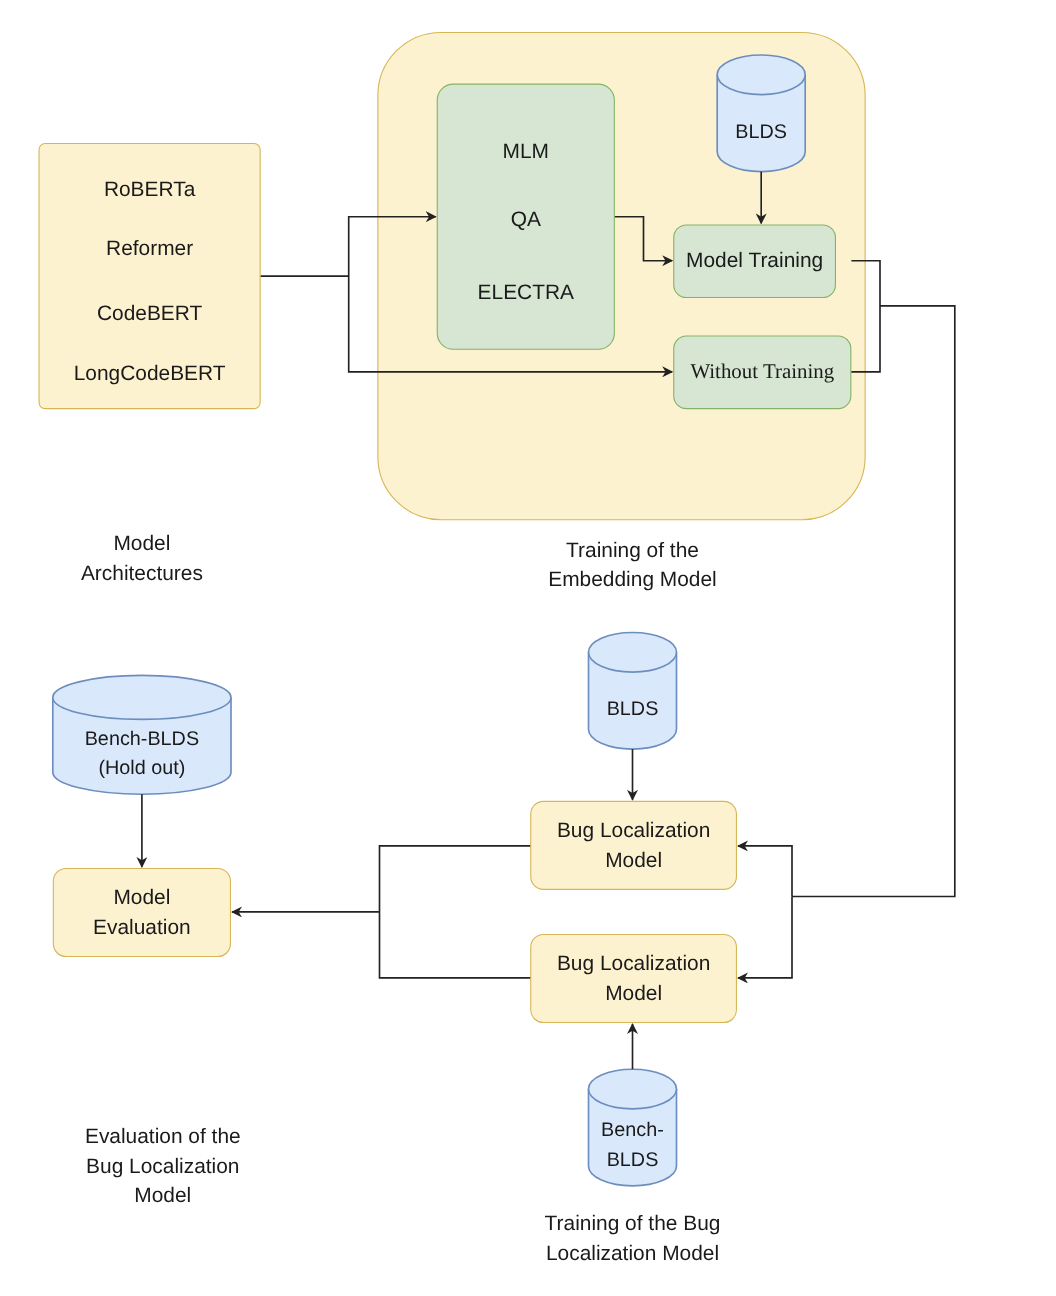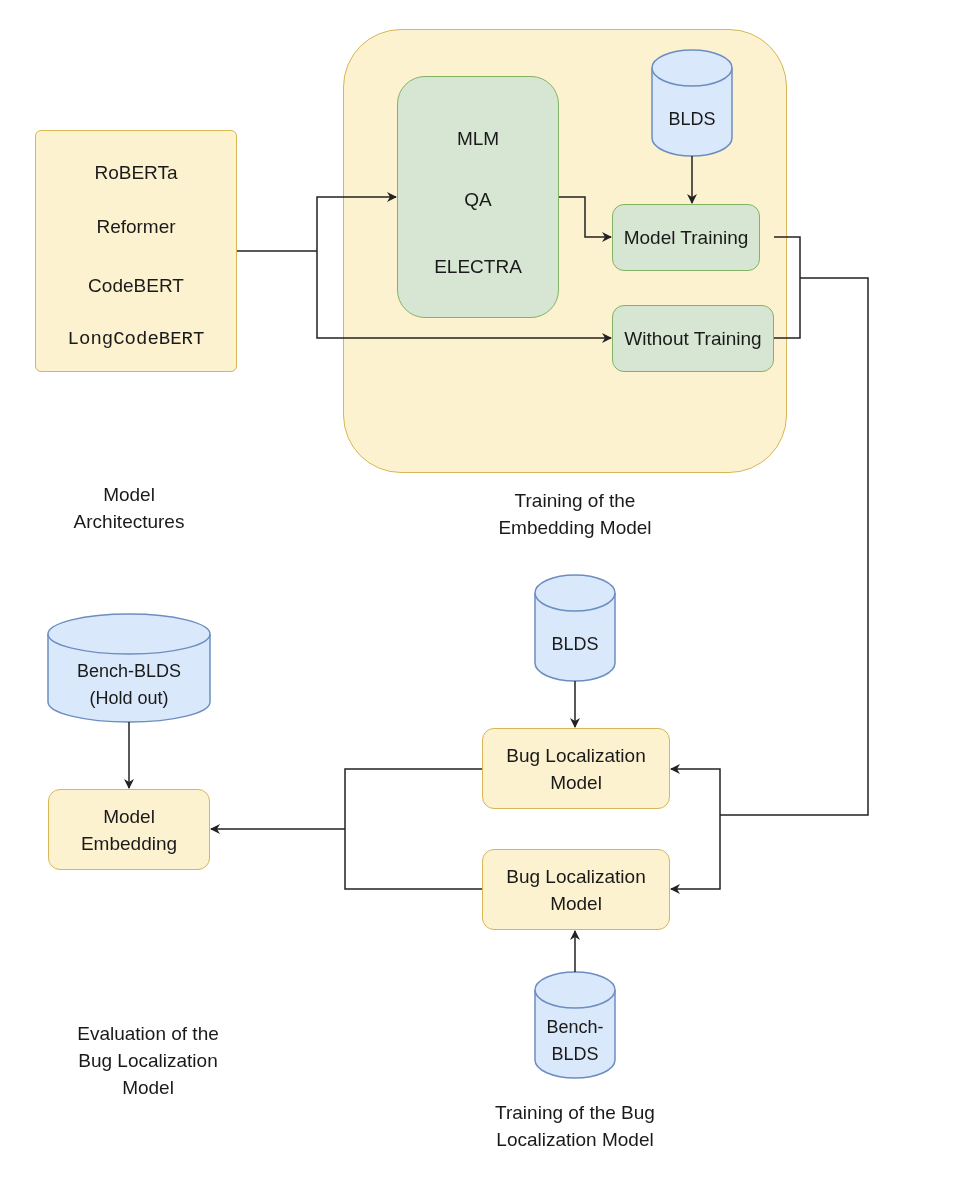--- a/index.html
+++ b/index.html
@@ -26,7 +26,7 @@
   <div style="position:absolute; top:195px; width:100%;font-family:Liberation Mono, monospace;">LongCodeBERT</div>
 </div>
 
-<div class="node green" style="left:397px; top:76px; width:162px; height:242px; border-radius:28px;">
+<div class="node green" style="left:397px; top:76px; width:162px; height:242px; border-radius:15px;">
   <div style="position:absolute; top:48px; width:100%;">MLM</div>
   <div style="position:absolute; top:109px; width:100%;">QA</div>
   <div style="position:absolute; top:176px; width:100%;">ELECTRA</div>

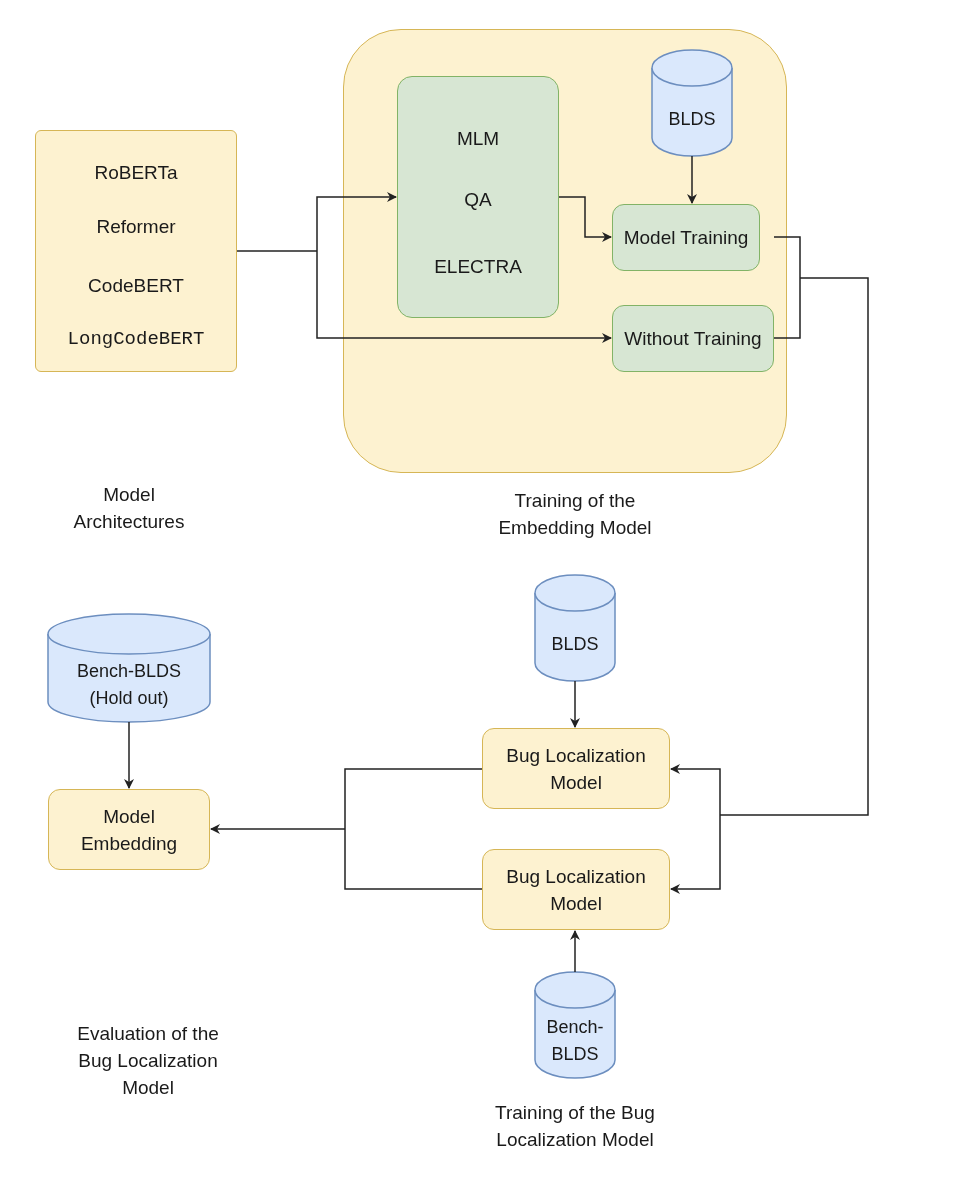--- a/index.html
+++ b/index.html
@@ -23,7 +23,7 @@
   <div style="position:absolute; top:28px; width:100%;">RoBERTa</div>
   <div style="position:absolute; top:82px; width:100%;">Reformer</div>
   <div style="position:absolute; top:141px; width:100%;">CodeBERT</div>
-  <div style="position:absolute; top:195px; width:100%;font-family:Liberation Mono, monospace;">LongCodeBERT</div>
+  <div style="position:absolute; top:195px; width:100%;">LongCodeBERT</div>
 </div>
 
 <div class="node green" style="left:397px; top:76px; width:162px; height:242px; border-radius:15px;">

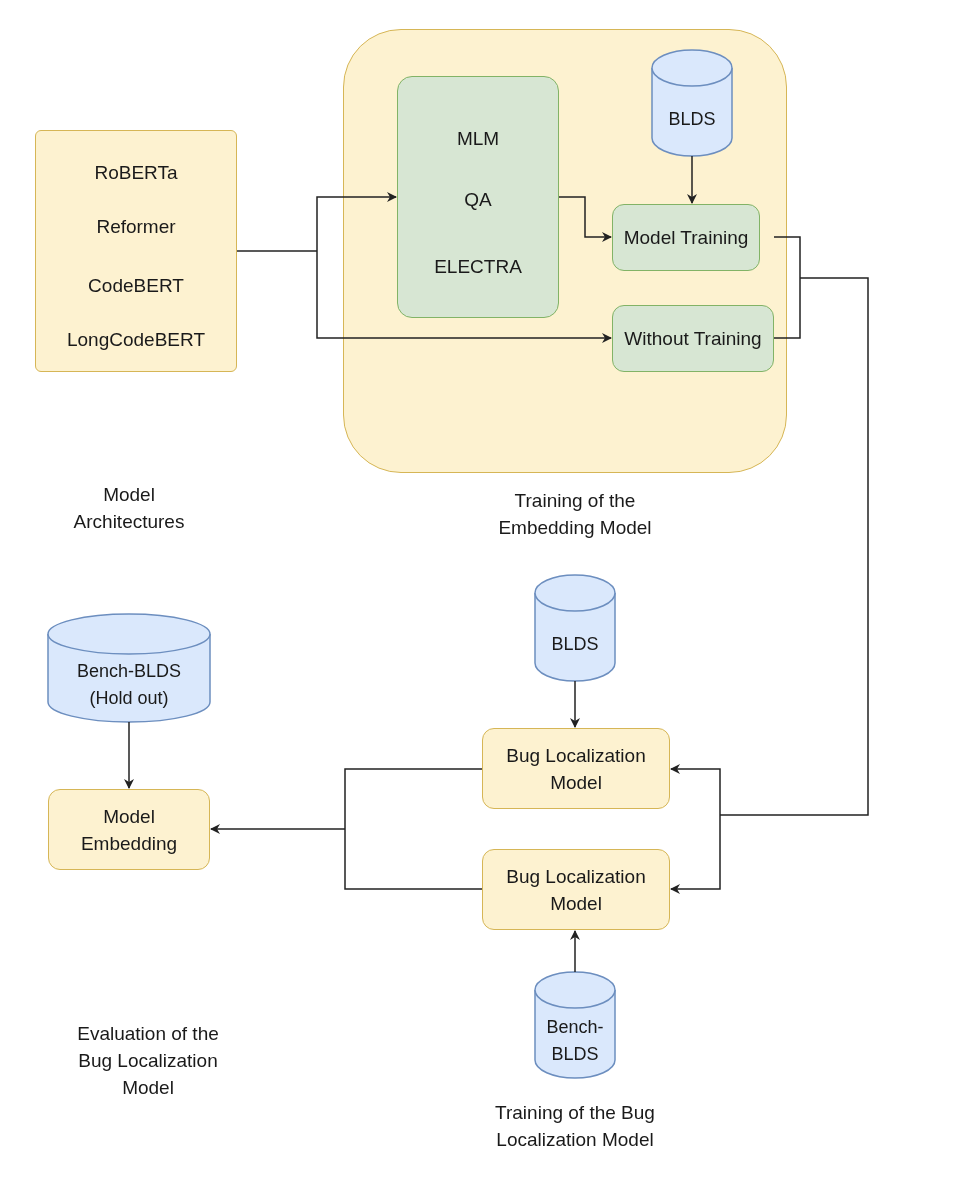--- a/index.html
+++ b/index.html
@@ -36,7 +36,7 @@
   <span>Model Training</span>
 </div>
 
-<div class="node green" style="left:612px; top:305px; width:162px; height:67px; border-radius:12px;">
+<div class="node green" style="left:612px; top:305px; width:162px; height:67px; border-radius:12px;font-family:Liberation Serif, serif;">
   <span style="white-space:nowrap;">Without Training</span>
 </div>
 

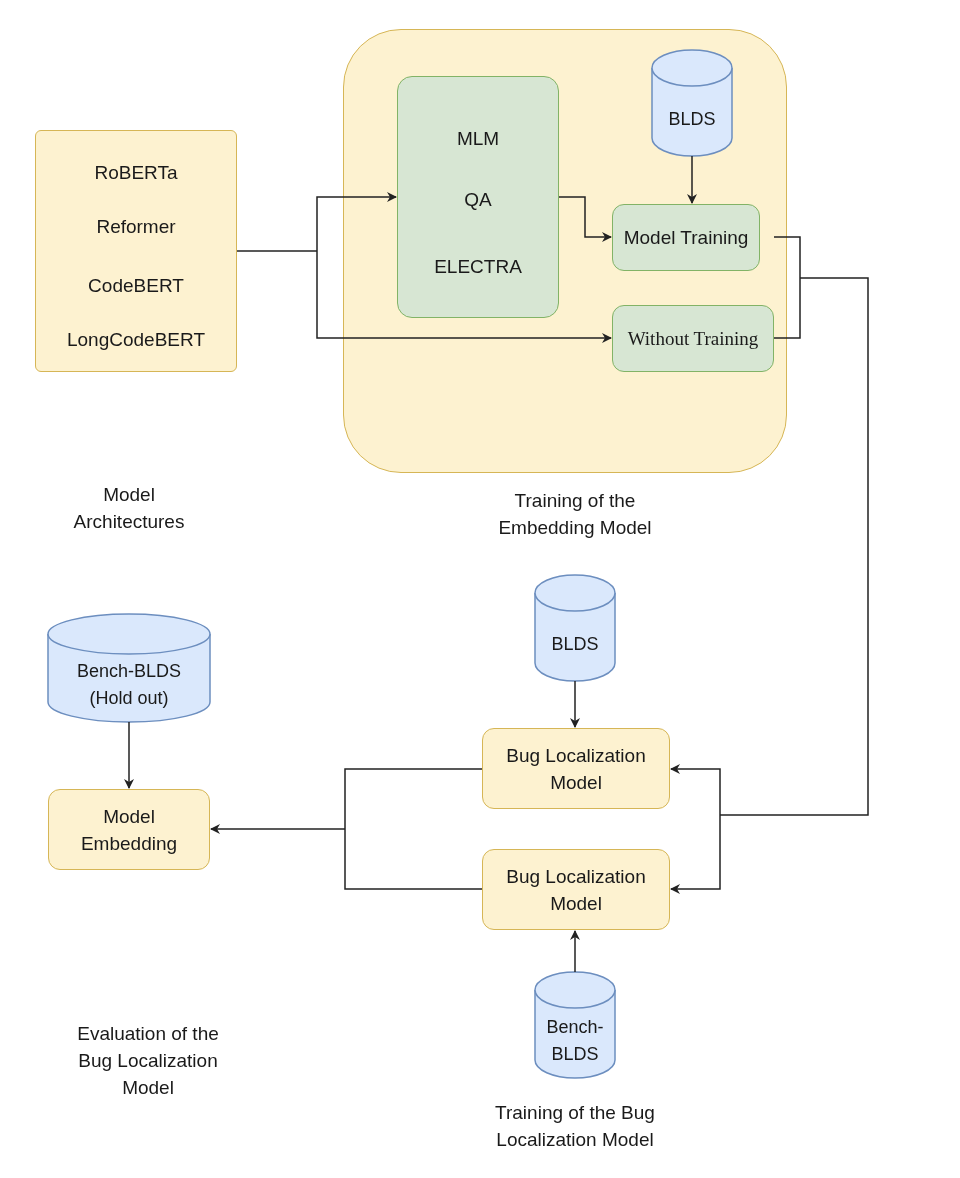--- a/index.html
+++ b/index.html
@@ -52,7 +52,7 @@
 
 <div class="node yellow" style="left:48px; top:789px; width:162px; height:81px; border-radius:12px;">
   <span>Model</span>
-  <span>Embedding</span>
+  <span>Evaluation</span>
 </div>
 
 <svg class="overlay" width="960" height="1178">

